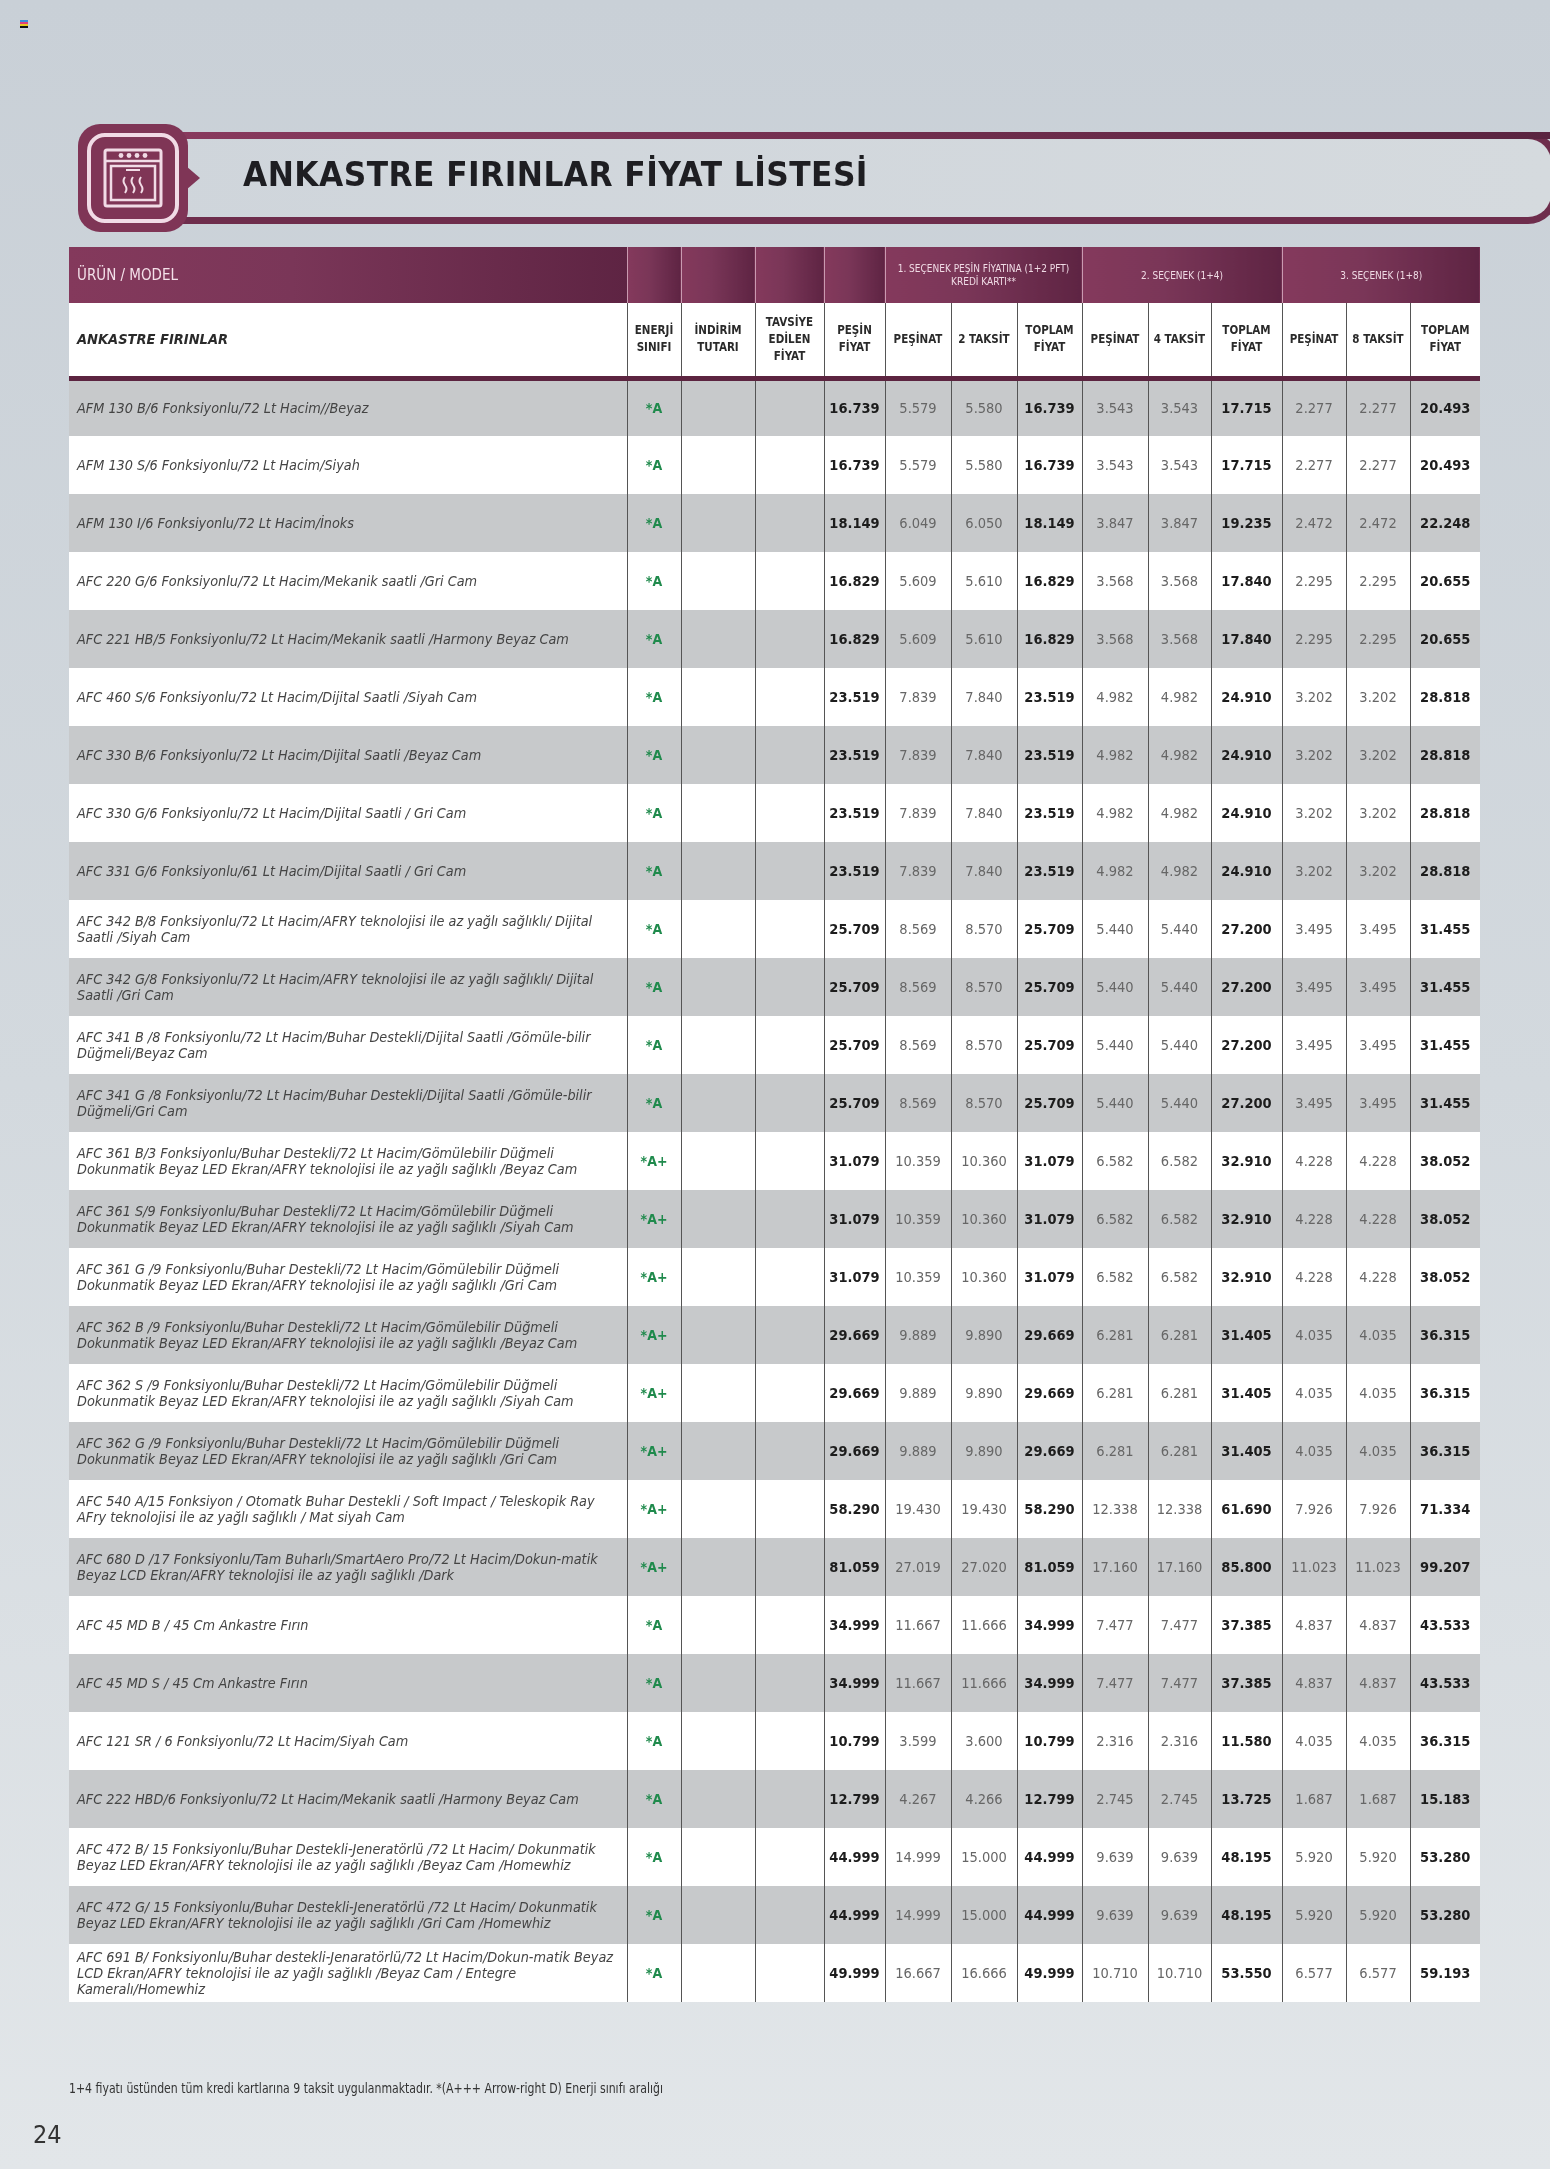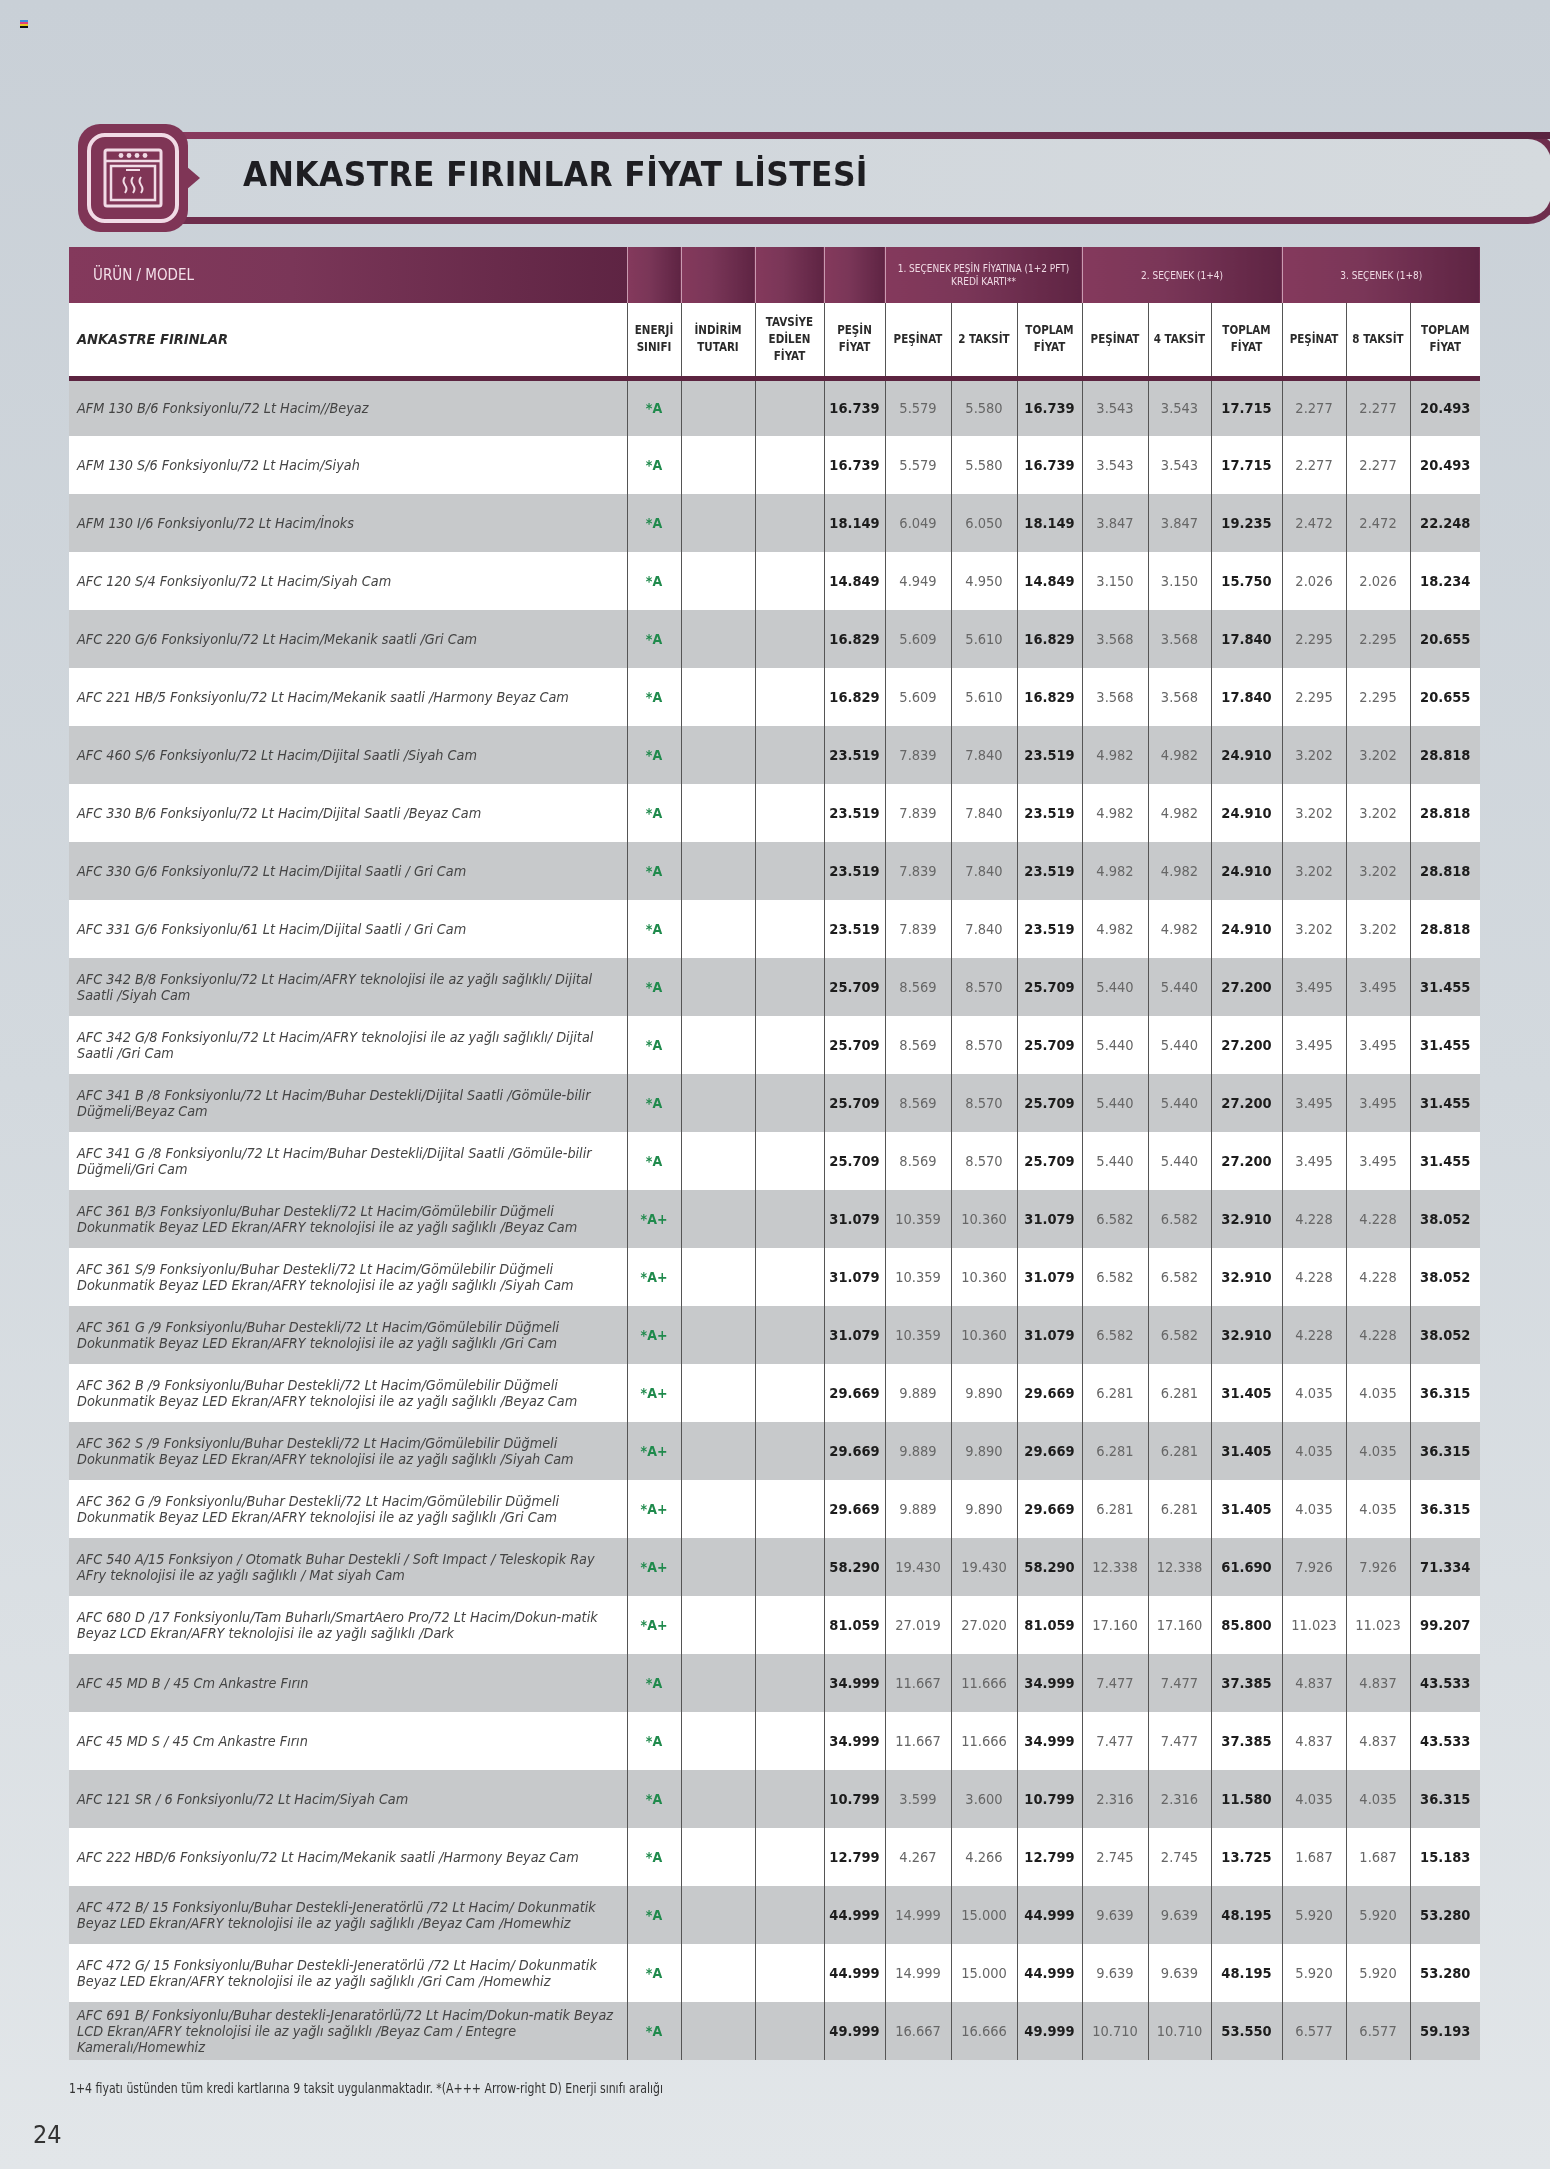--- a/index.html
+++ b/index.html
@@ -59,7 +59,7 @@
     color: #f0dbe5; font-weight: normal; font-size: 10px; line-height: 13px;
     border-left: 1px solid #c99ab0;
   }
-  .hdr-top th.model-h { text-align: left; padding-left: 24px; font-size: 15px; color: #f3e0e9; }
+  .hdr-top th.model-h { text-align: left; padding-left: 8px; font-size: 15px; color: #f3e0e9; }
   .hdr-top th:first-child { border-left: none; }
   .hdr-sub th {
     height: 75px; background: #fff; color: #2a2a2a;

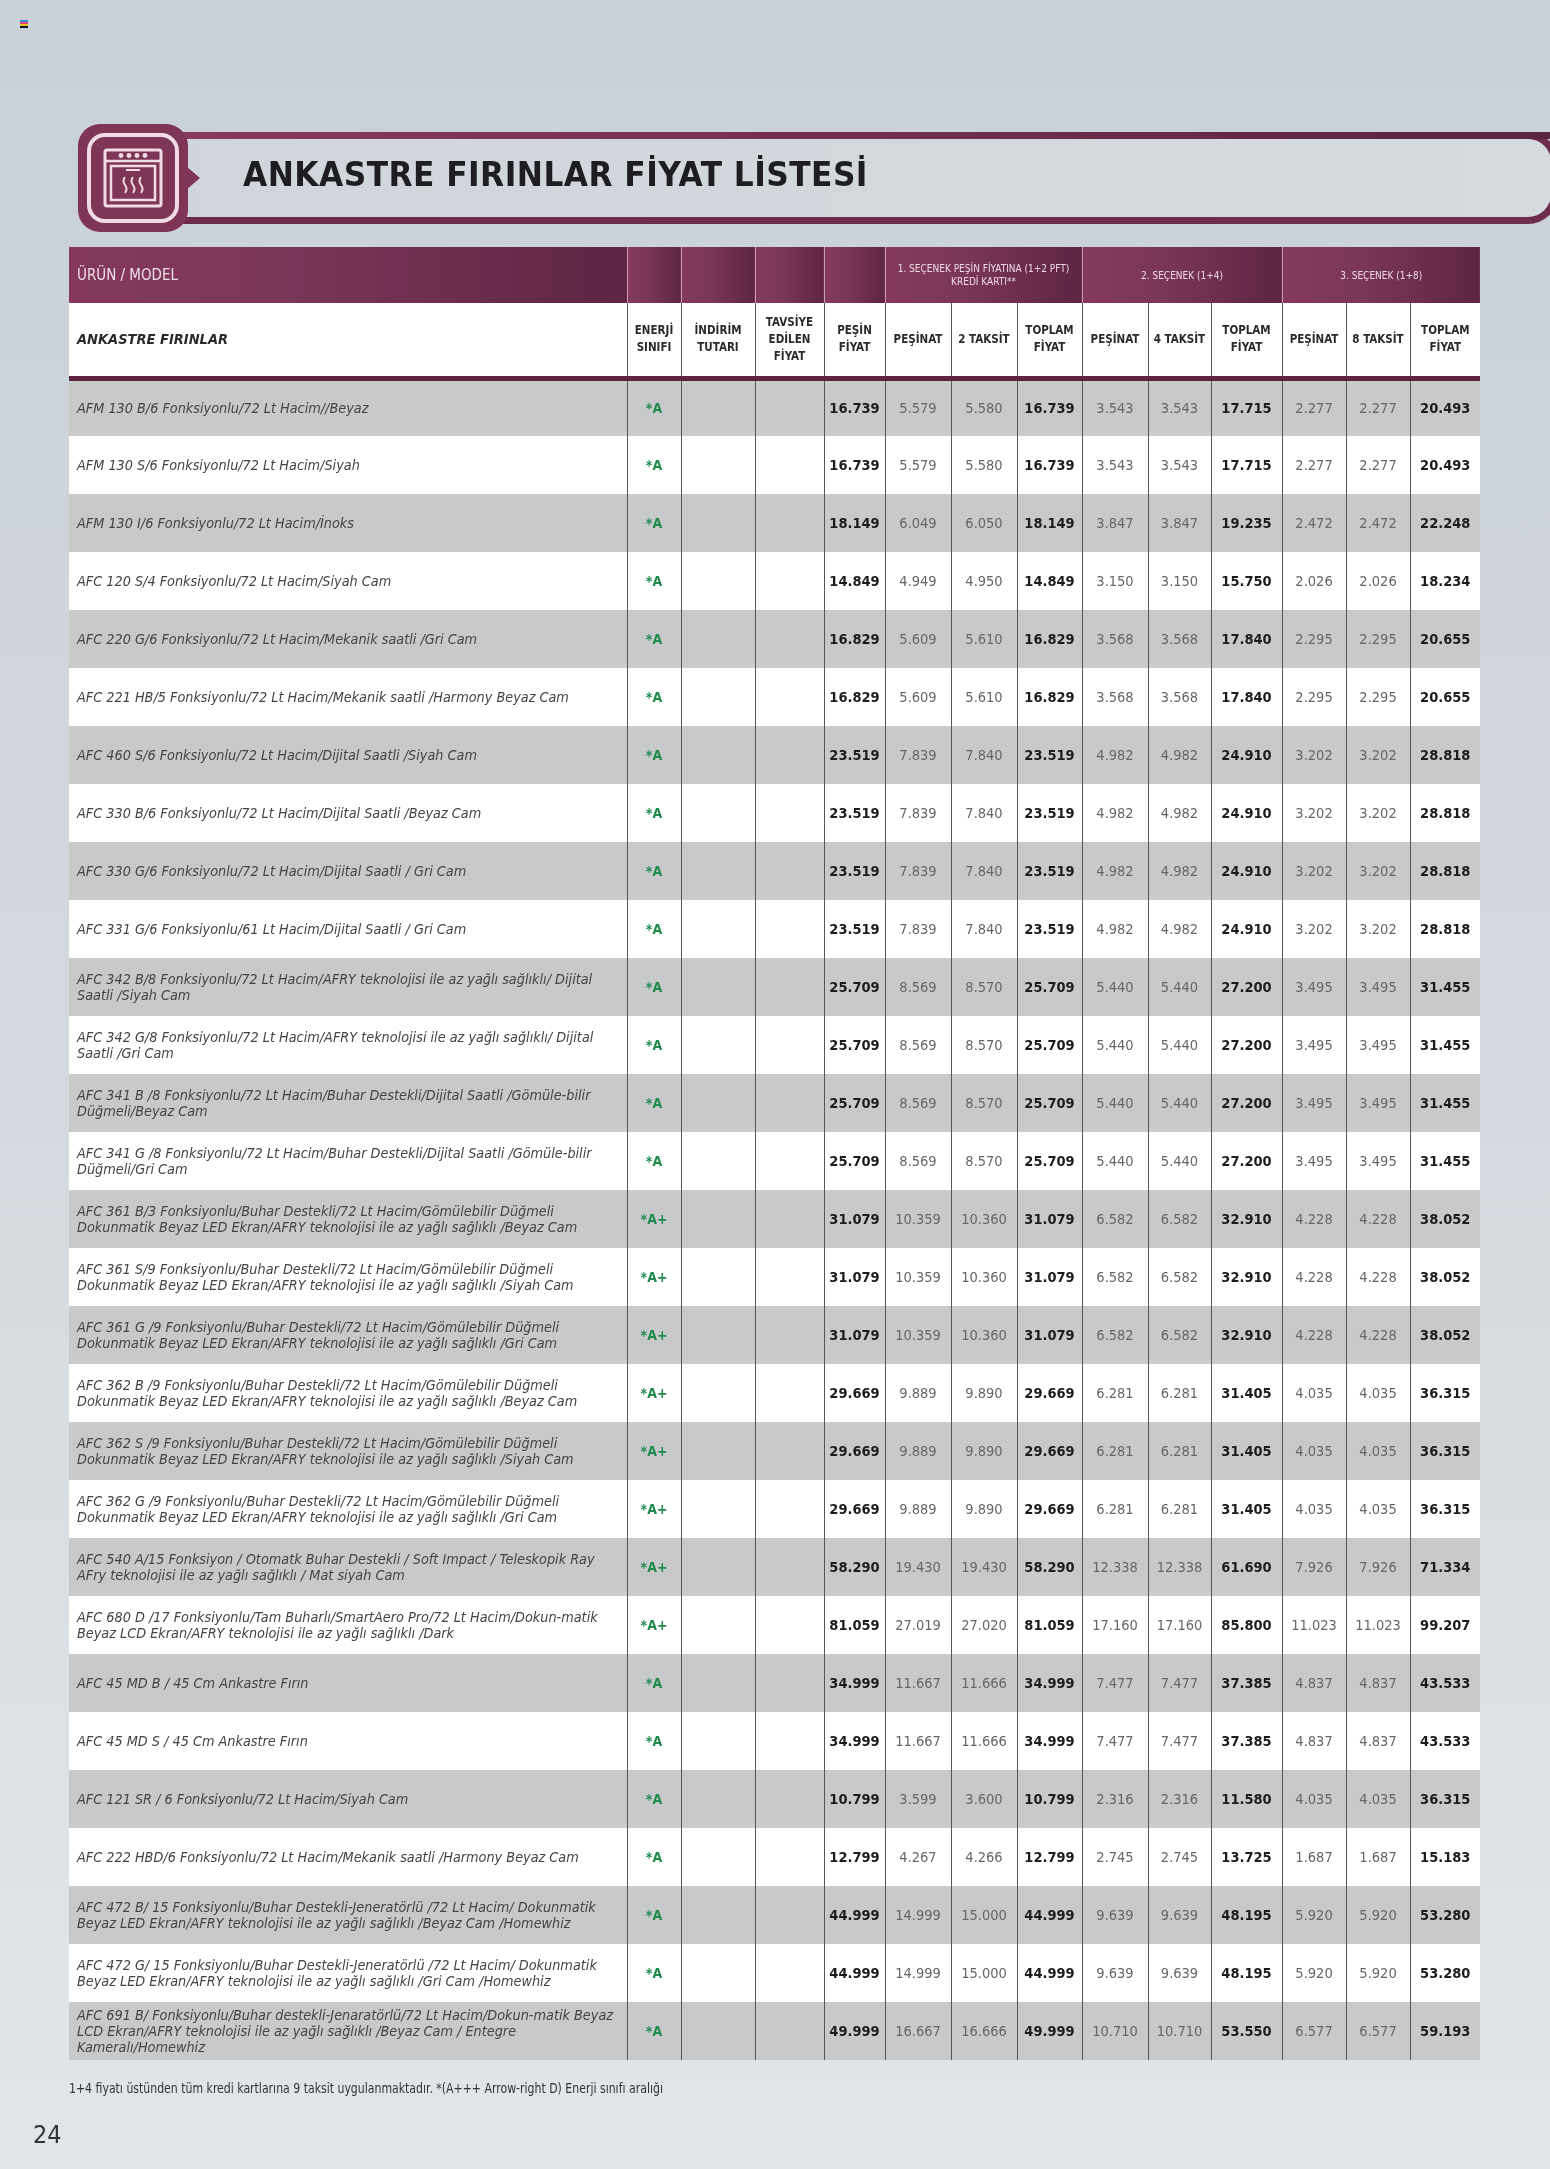--- a/index.html
+++ b/index.html
@@ -214,22 +214,6 @@
         <td class="bold">22.248</td>
       </tr>
       <tr>
-        <td class="model">AFC 120 S/4 Fonksiyonlu/72 Lt Hacim/Siyah Cam</td>
-        <td class="energy">*A</td>
-        <td></td>
-        <td></td>
-        <td class="bold">14.849</td>
-        <td>4.949</td>
-        <td>4.950</td>
-        <td class="bold">14.849</td>
-        <td>3.150</td>
-        <td>3.150</td>
-        <td class="bold">15.750</td>
-        <td>2.026</td>
-        <td>2.026</td>
-        <td class="bold">18.234</td>
-      </tr>
-      <tr>
         <td class="model">AFC 220 G/6 Fonksiyonlu/72 Lt Hacim/Mekanik saatli /Gri Cam</td>
         <td class="energy">*A</td>
         <td></td>

